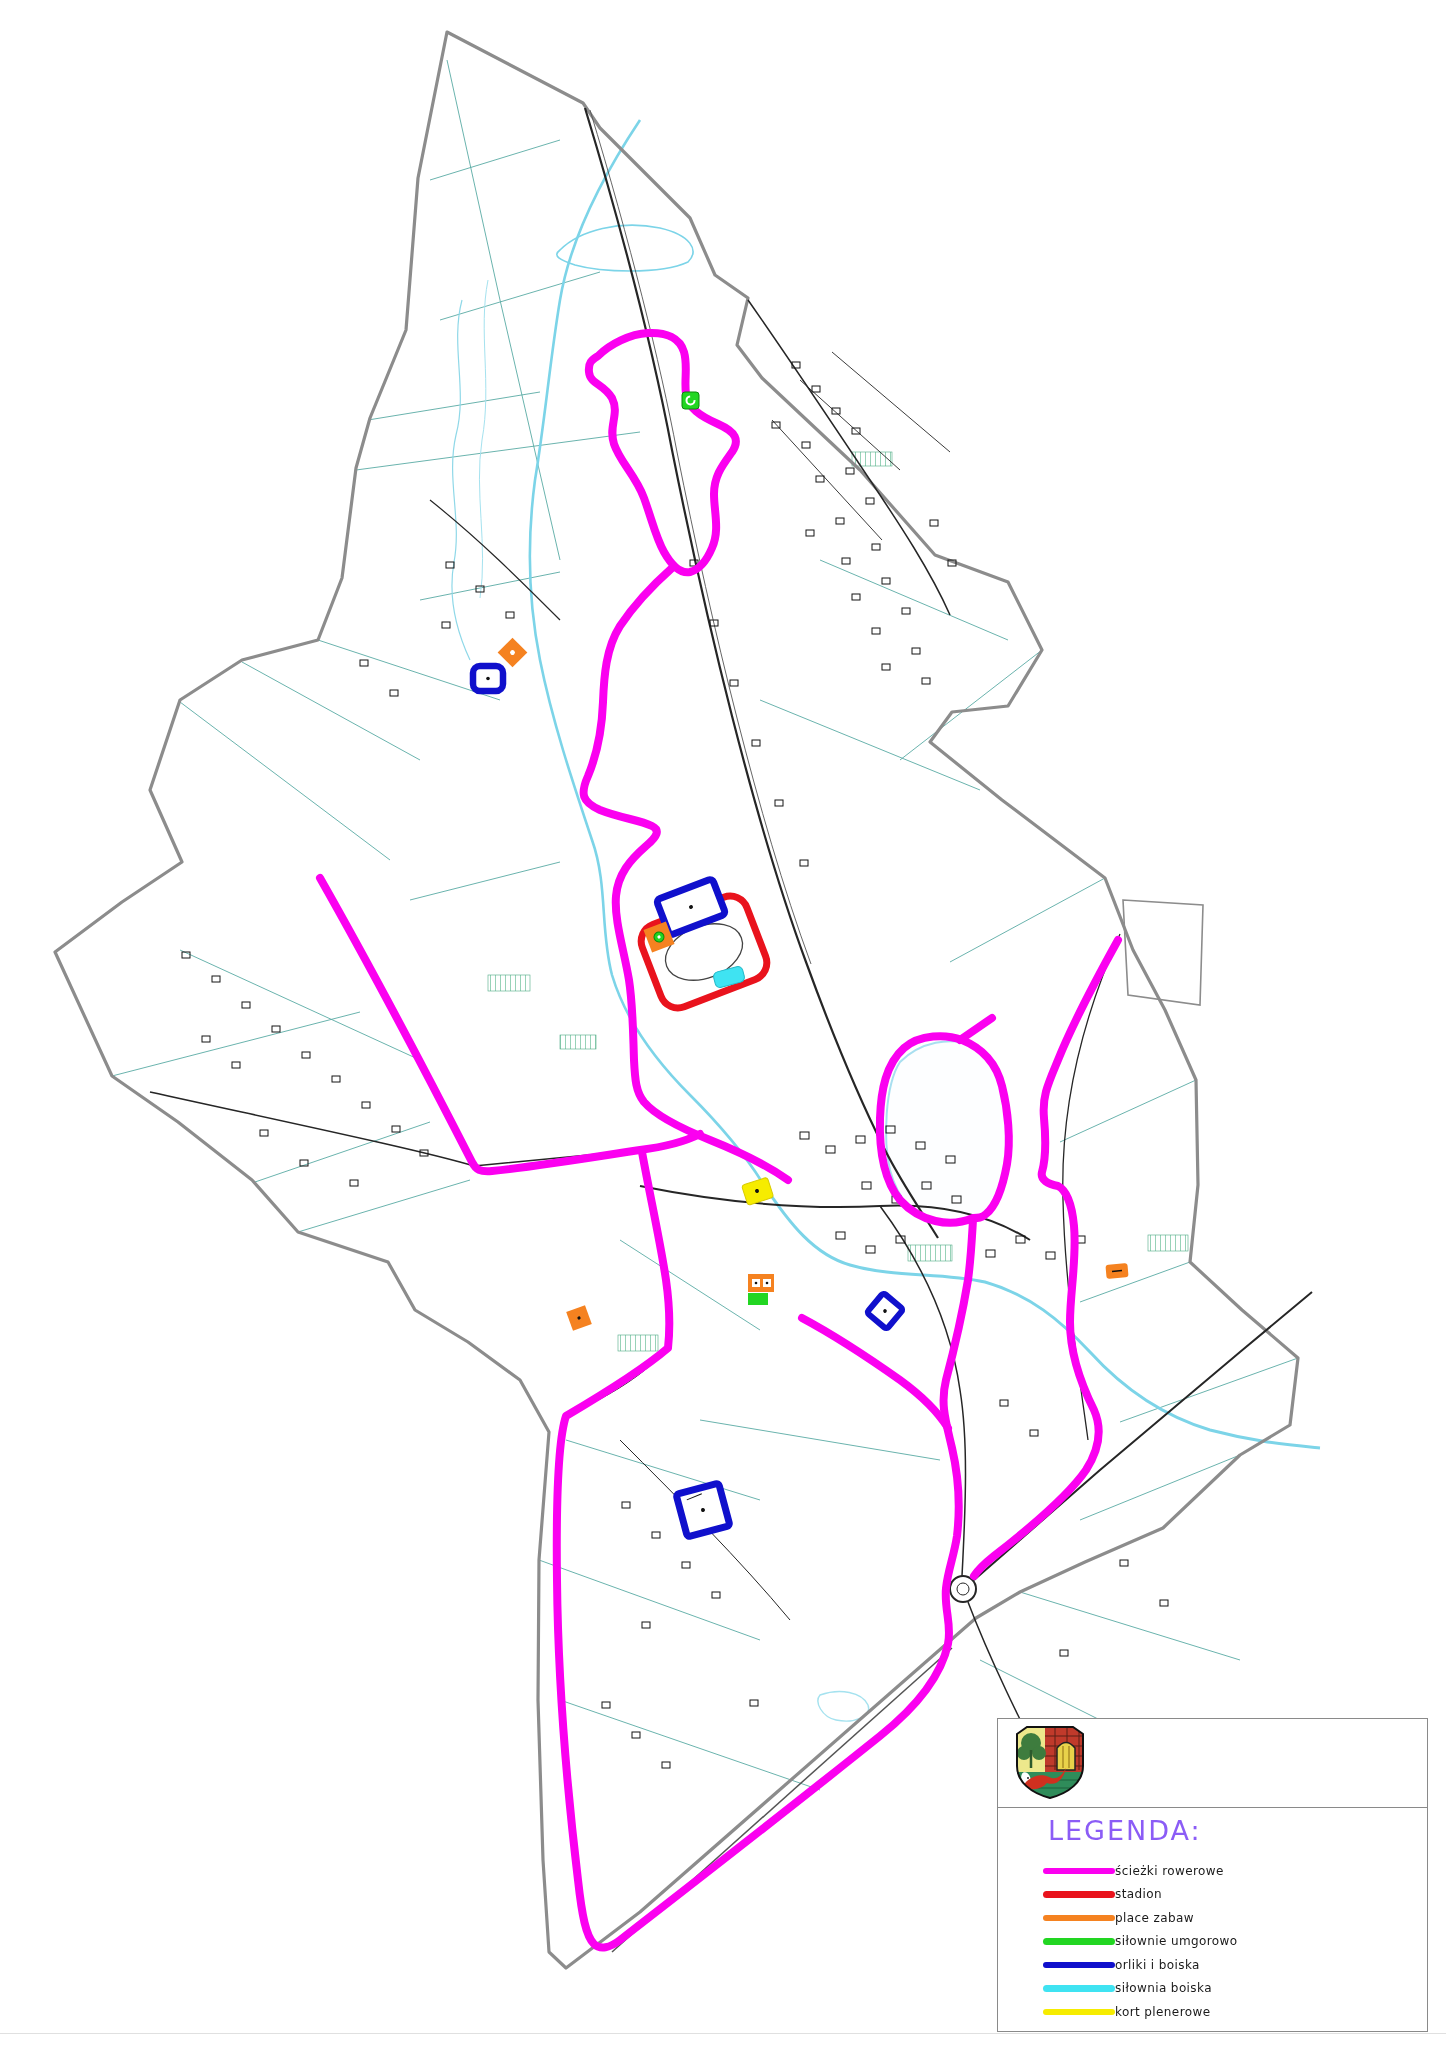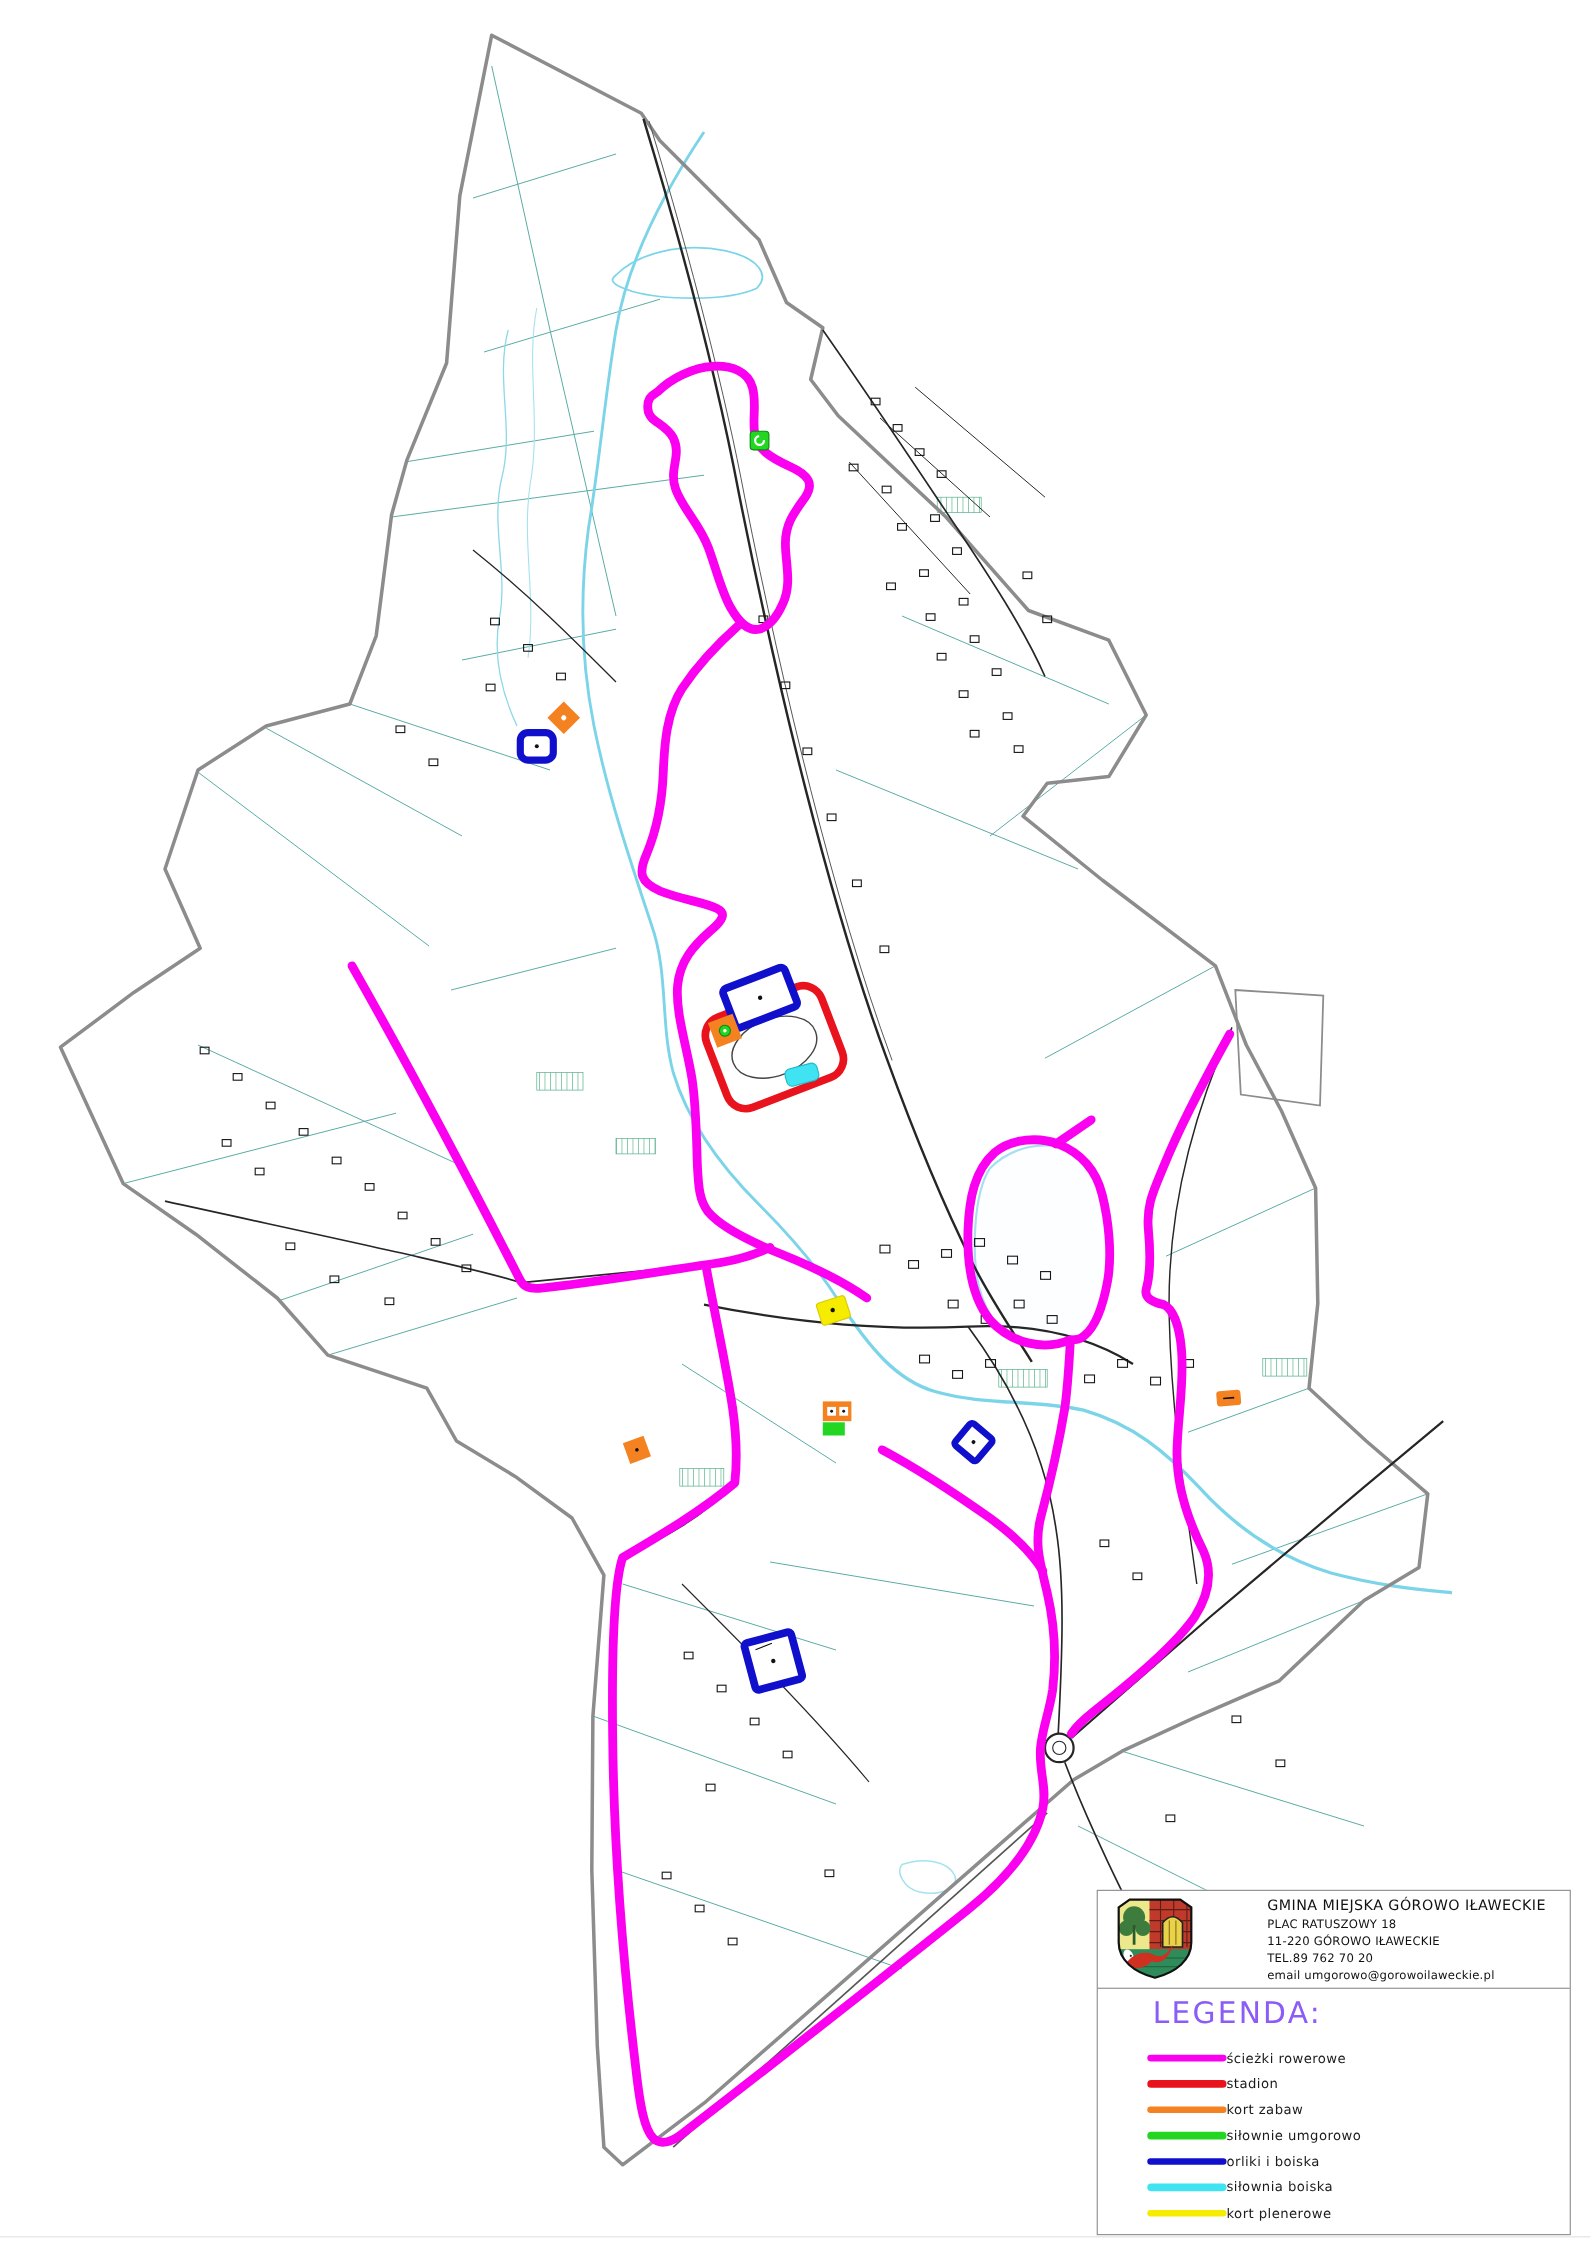--- a/index.html
+++ b/index.html
@@ -319,13 +319,6 @@
       <path d="M 6,10 L 16,3 L 62,3 L 72,10 L 72,42 C 72,58 58,69 39,74 C 20,69 6,58 6,42 Z" fill="none" stroke="#111" stroke-width="2"></path>
     </svg>
 
-    <div class="addr-text">
-      <div class="addr-title">GMINA MIEJSKA GÓROWO IŁAWECKIE</div>
-      <div class="addr-line">PLAC RATUSZOWY 18</div>
-      <div class="addr-line">11-220 GÓROWO IŁAWECKIE</div>
-      <div class="addr-line">TEL.89 762 70 20</div>
-      <div class="addr-line">email  umgorowo@gorowoilaweckie.pl</div>
-    </div>
   </div>
 
   <div class="legend-title">LEGENDA:</div>

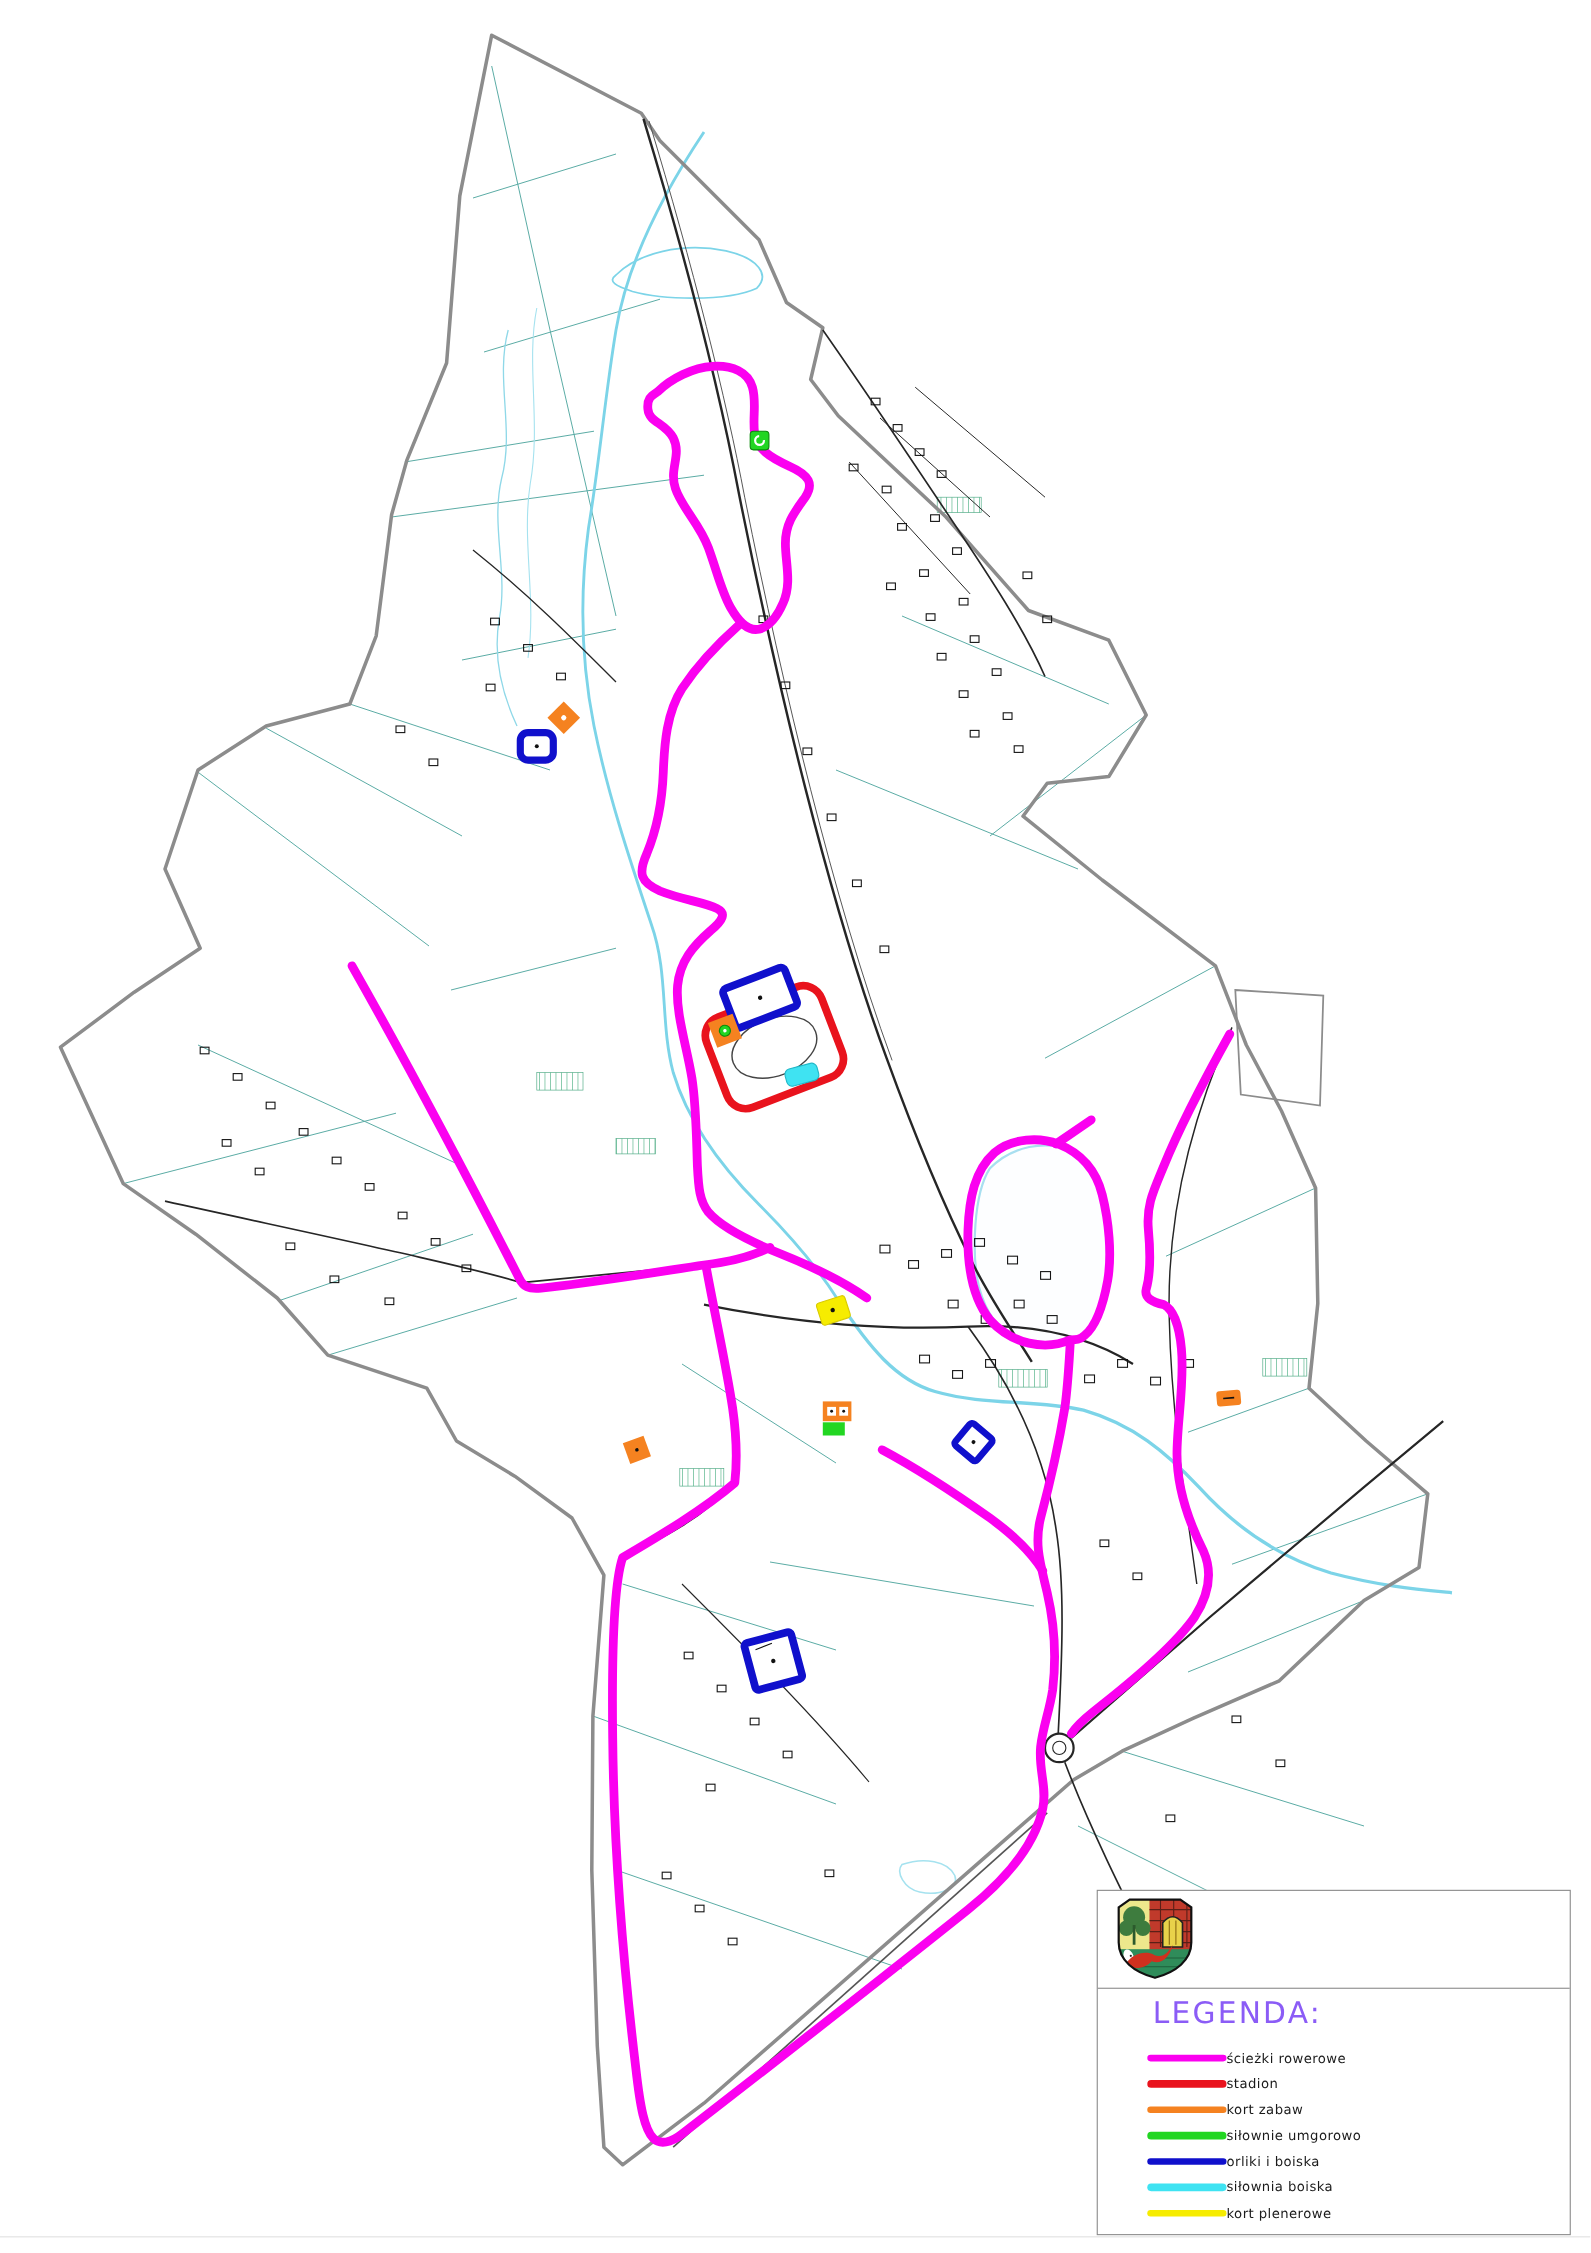--- a/index.html
+++ b/index.html
@@ -334,7 +334,7 @@
     </div>
     <div class="legend-row">
       <div class="legend-swatch" style="background-color: rgb(245, 130, 32);"></div>
-      <div class="legend-label">kort zabaw</div>
+      <div class="legend-label">place zabaw</div>
     </div>
     <div class="legend-row">
       <div class="legend-swatch" style="background-color: rgb(34, 214, 34);"></div>

